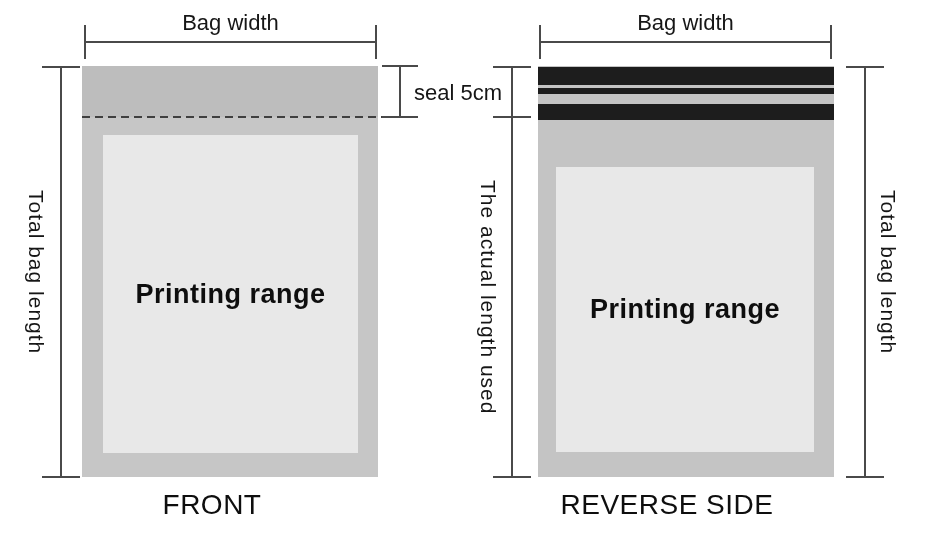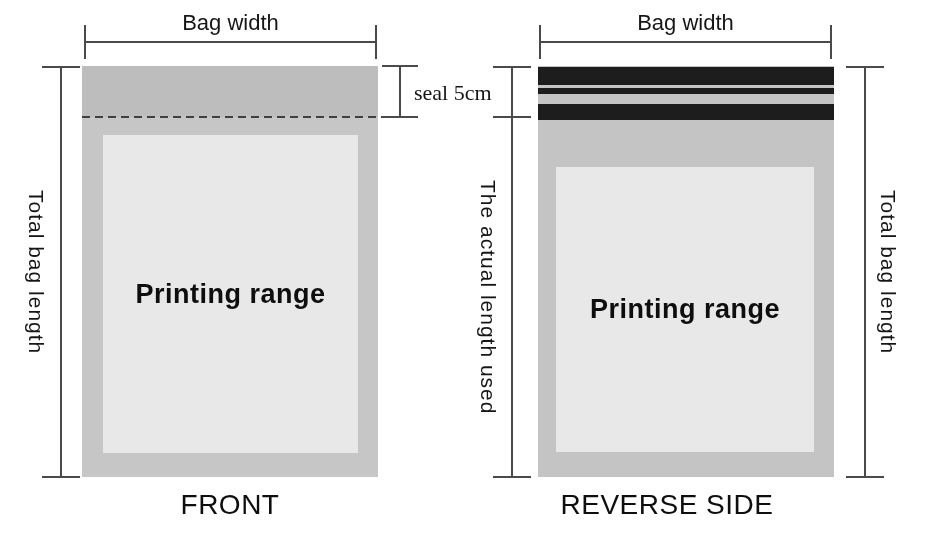--- a/index.html
+++ b/index.html
@@ -24,7 +24,7 @@
   }
   .print-label { font-weight:bold; font-size:27px; letter-spacing:0.5px; color:#0e0e0e; }
   .h-dim-label { position:absolute; text-align:center; font-size:22px; }
-  .small-label { position:absolute; font-size:22px;font-family:Liberation Serif, serif; }
+  .small-label { position:absolute; font-size:22px; }
   .v-label {
     position:absolute; writing-mode:vertical-rl; font-size:21px; letter-spacing:1px;
     display:flex; align-items:center; justify-content:center; width:28px;

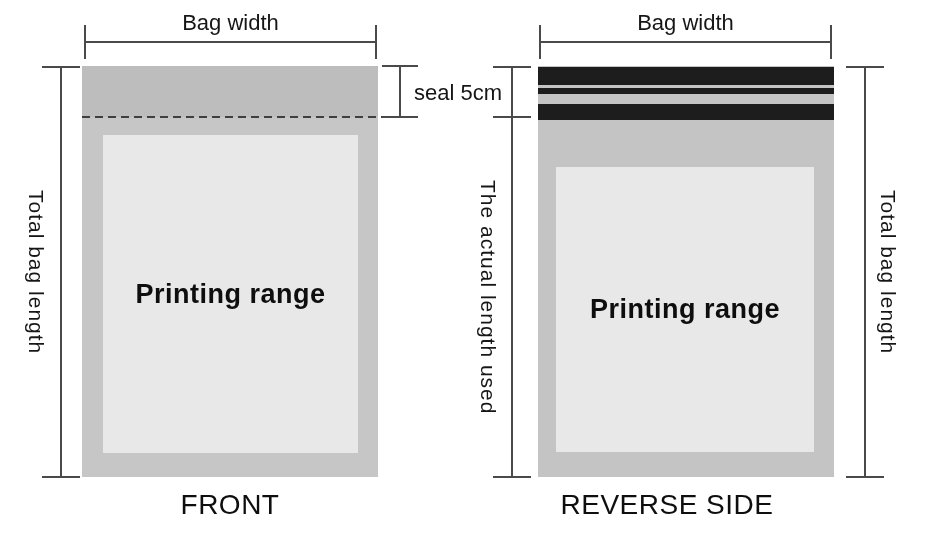--- a/index.html
+++ b/index.html
@@ -60,7 +60,7 @@
   <div class="hline" style="left:42px; top:476px; width:38px;"></div>
   <div class="v-label" style="left:22px; top:67px; height:410px;">Total bag length</div>
 
-  <div class="caption" style="left:82px; top:489px; width:296px;">FRONT</div>
+  <div class="caption" style="left:64px; top:489px; width:296px;">FRONT</div>
 
   <div class="h-dim-label" style="left:538px; top:10px; width:295px;">Bag width</div>
   <div class="hline" style="left:540px; top:41px; width:292px;"></div>

